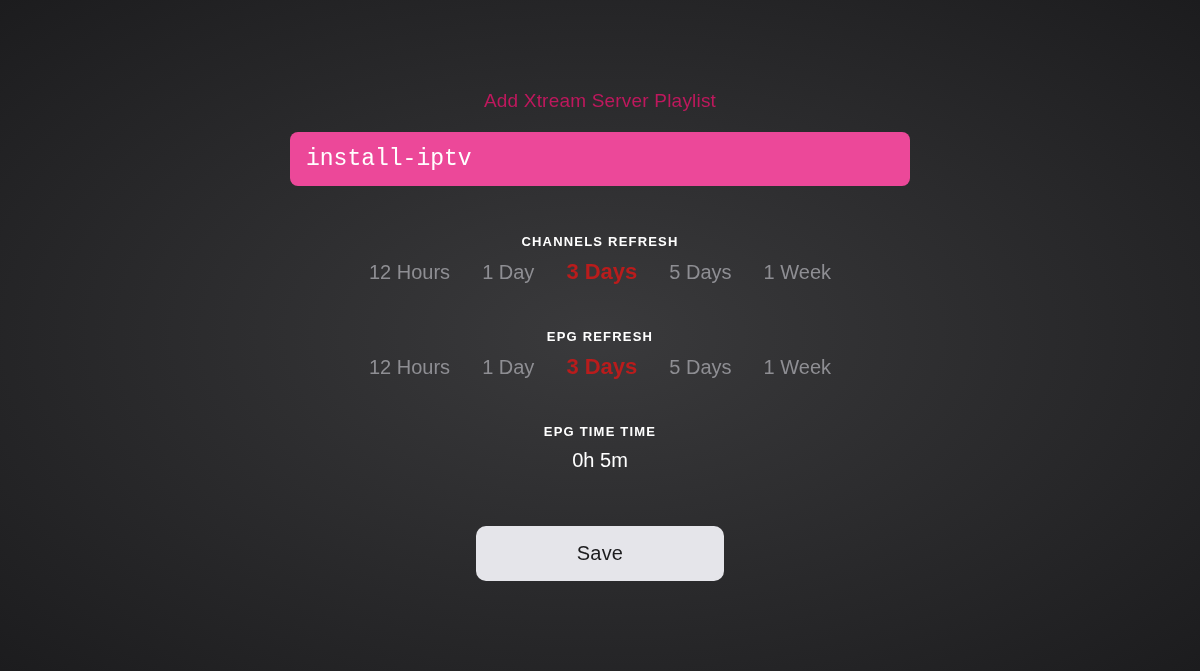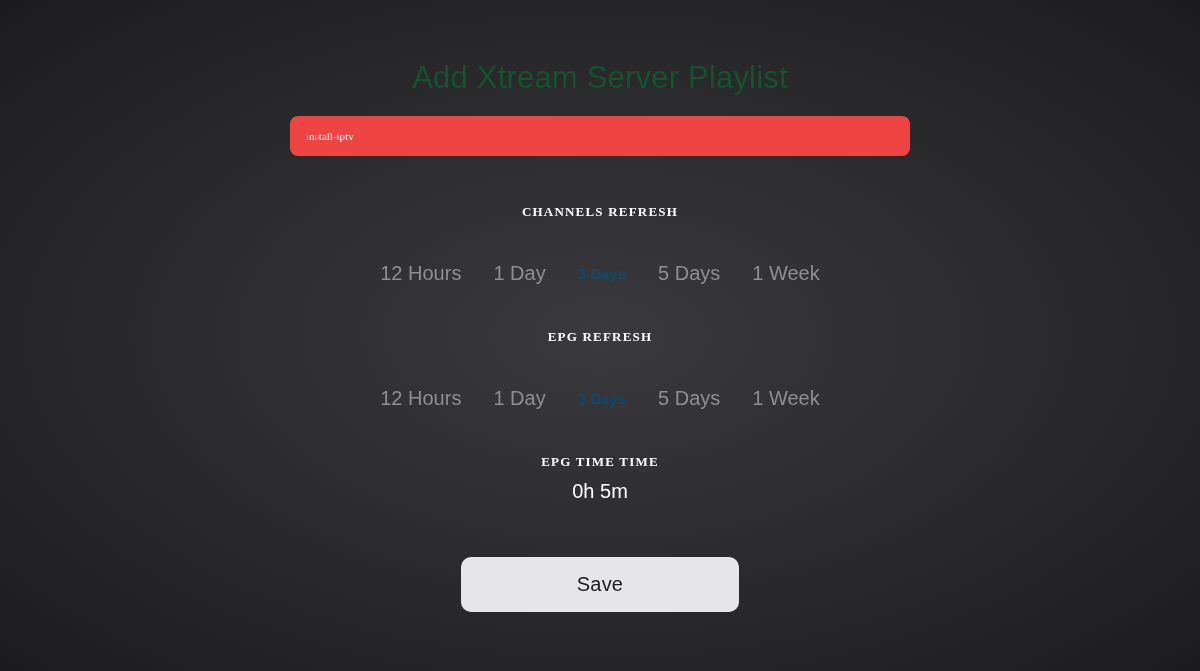--- a/index.html
+++ b/index.html
@@ -30,9 +30,9 @@
     }
 
     .dialog-title {
-      font-size: 31px;
+      font-size: 19px;
       font-weight: 500;
-      color: #14532d;
+      color: #be185d;
       margin-bottom: 20px;
       letter-spacing: 0.2px;
     }

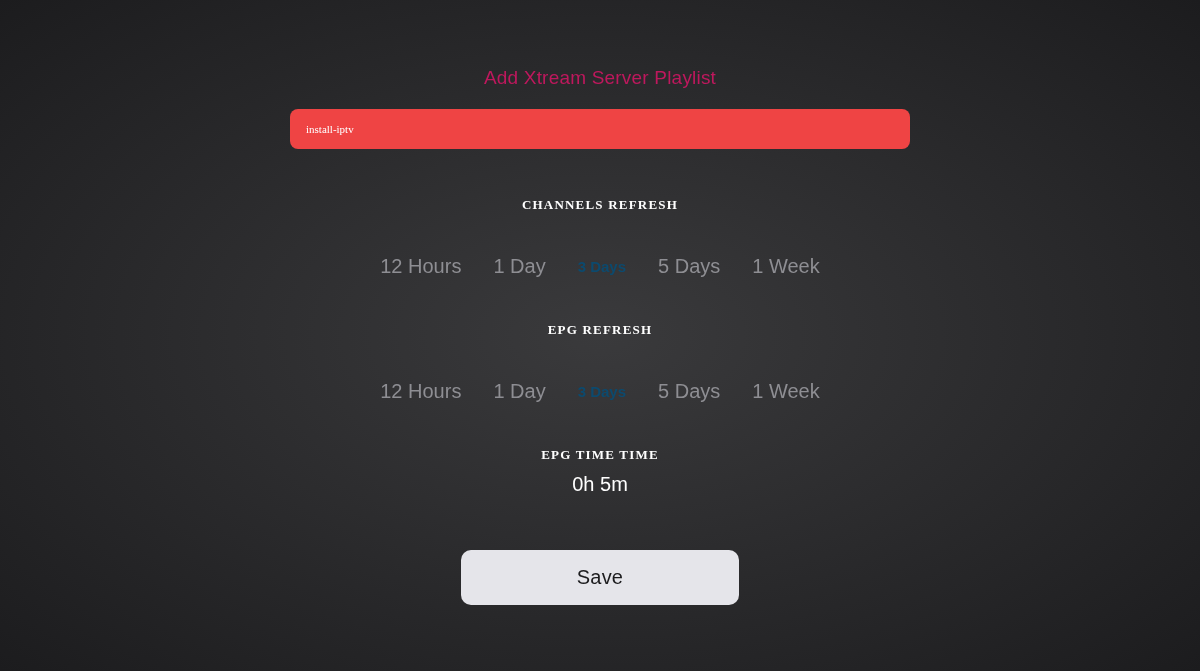--- a/index.html
+++ b/index.html
@@ -46,13 +46,13 @@
     }
 
     .input-field {
-      background: #ef4444;
+      background: #ec4899;
       border: none;
       border-radius: 8px;
       padding: 14px 16px;
       color: #ffffff;
-      font-size: 11px;
-      font-family: Liberation Serif, serif;
+      font-size: 23px;
+      font-family: Liberation Mono, monospace;
       outline: none;
       width: 100%;
     }

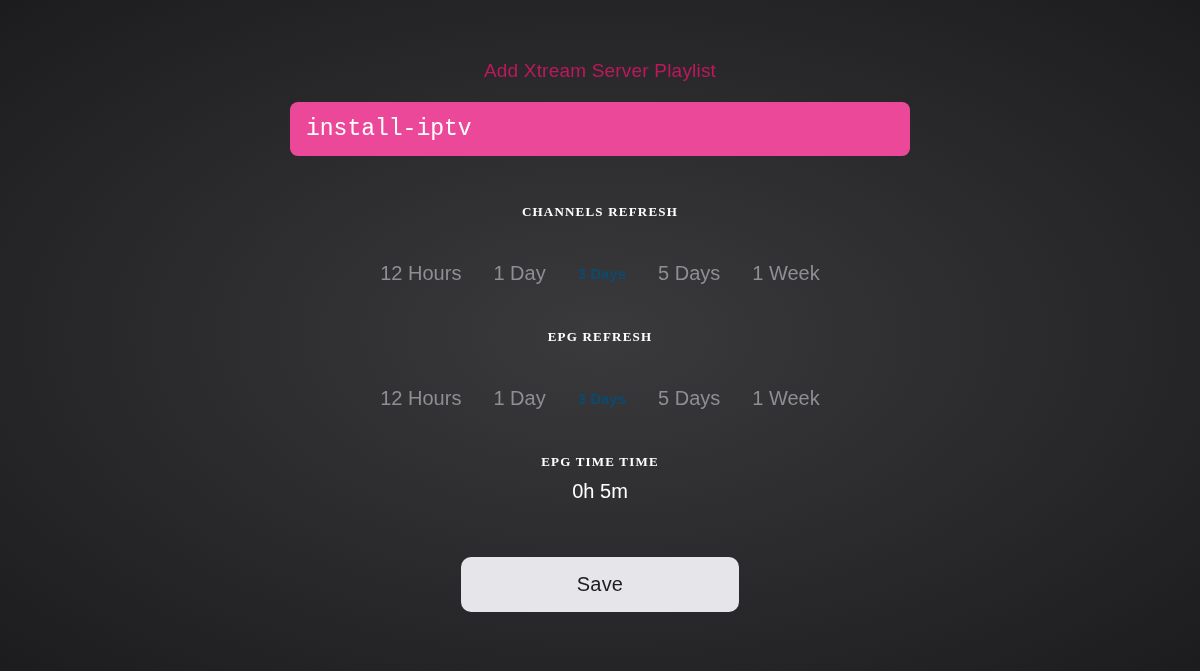--- a/index.html
+++ b/index.html
@@ -88,7 +88,6 @@
       text-align: center;
       margin-top: 26px;
       margin-bottom: 10px;
-      font-family: Liberation Serif, serif;
     }
 
     .refresh-options {

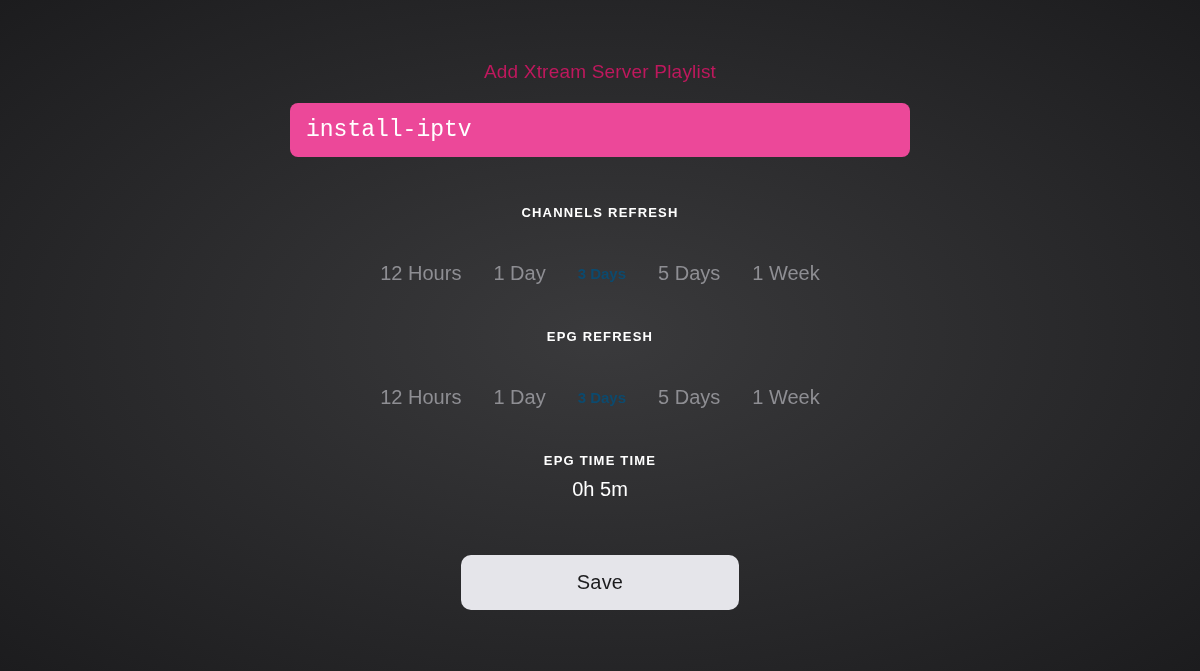--- a/index.html
+++ b/index.html
@@ -103,7 +103,6 @@
       color: #8e8e93;
       cursor: pointer;
       font-weight: 400;
-      margin-top: 32px;
     }
 
     .refresh-option.selected {

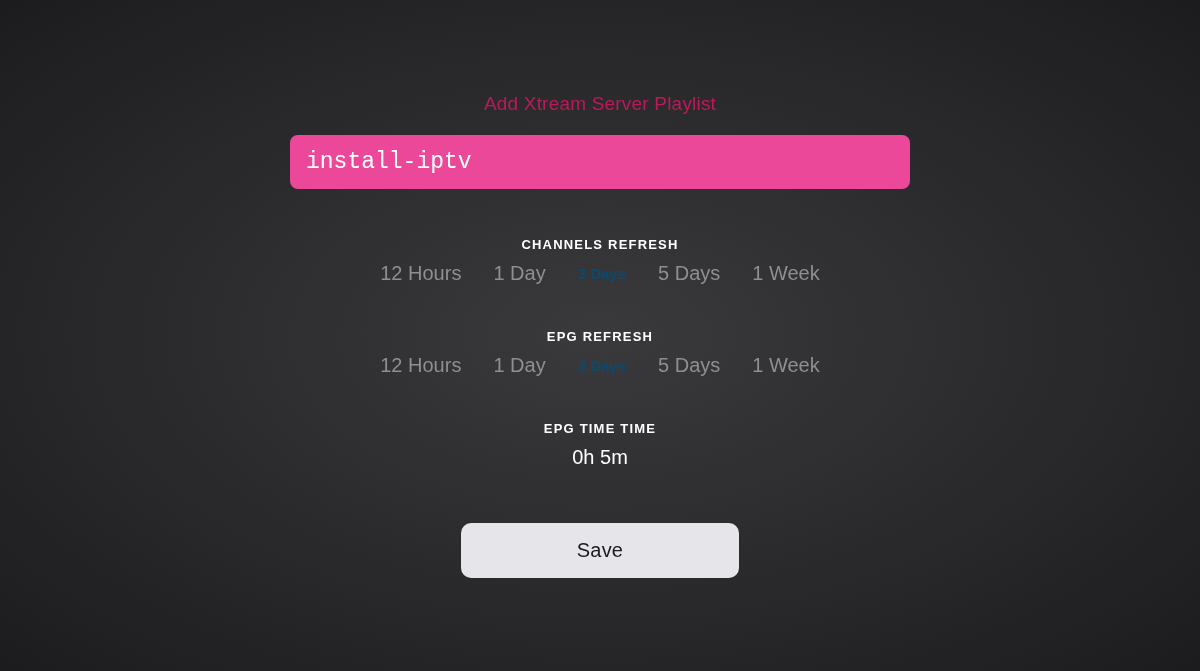--- a/index.html
+++ b/index.html
@@ -106,9 +106,9 @@
     }
 
     .refresh-option.selected {
-      color: #0c4a6e;
+      color: #b91c1c;
       font-weight: 700;
-      font-size: 15px;
+      font-size: 22px;
     }
 
     .epg-timeshift-value {

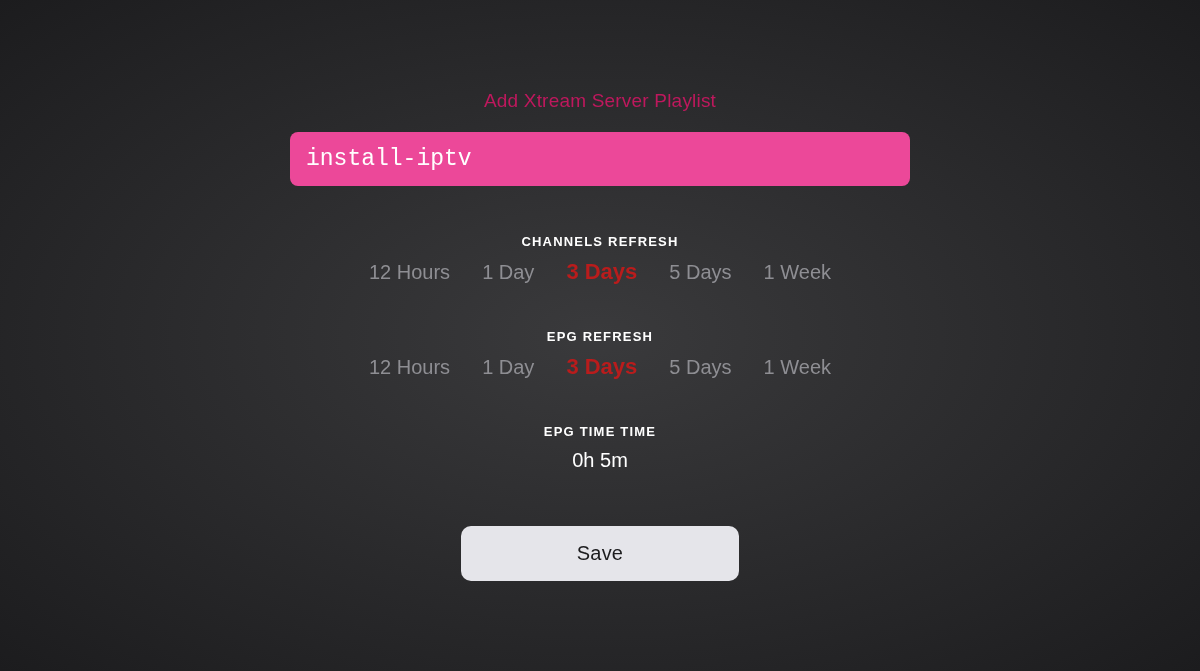--- a/index.html
+++ b/index.html
@@ -125,7 +125,7 @@
       border: none;
       border-radius: 10px;
       padding: 16px 12px;
-      width: 278px;
+      width: 248px;
       font-size: 20px;
       font-weight: 400;
       color: #1c1c1e;

